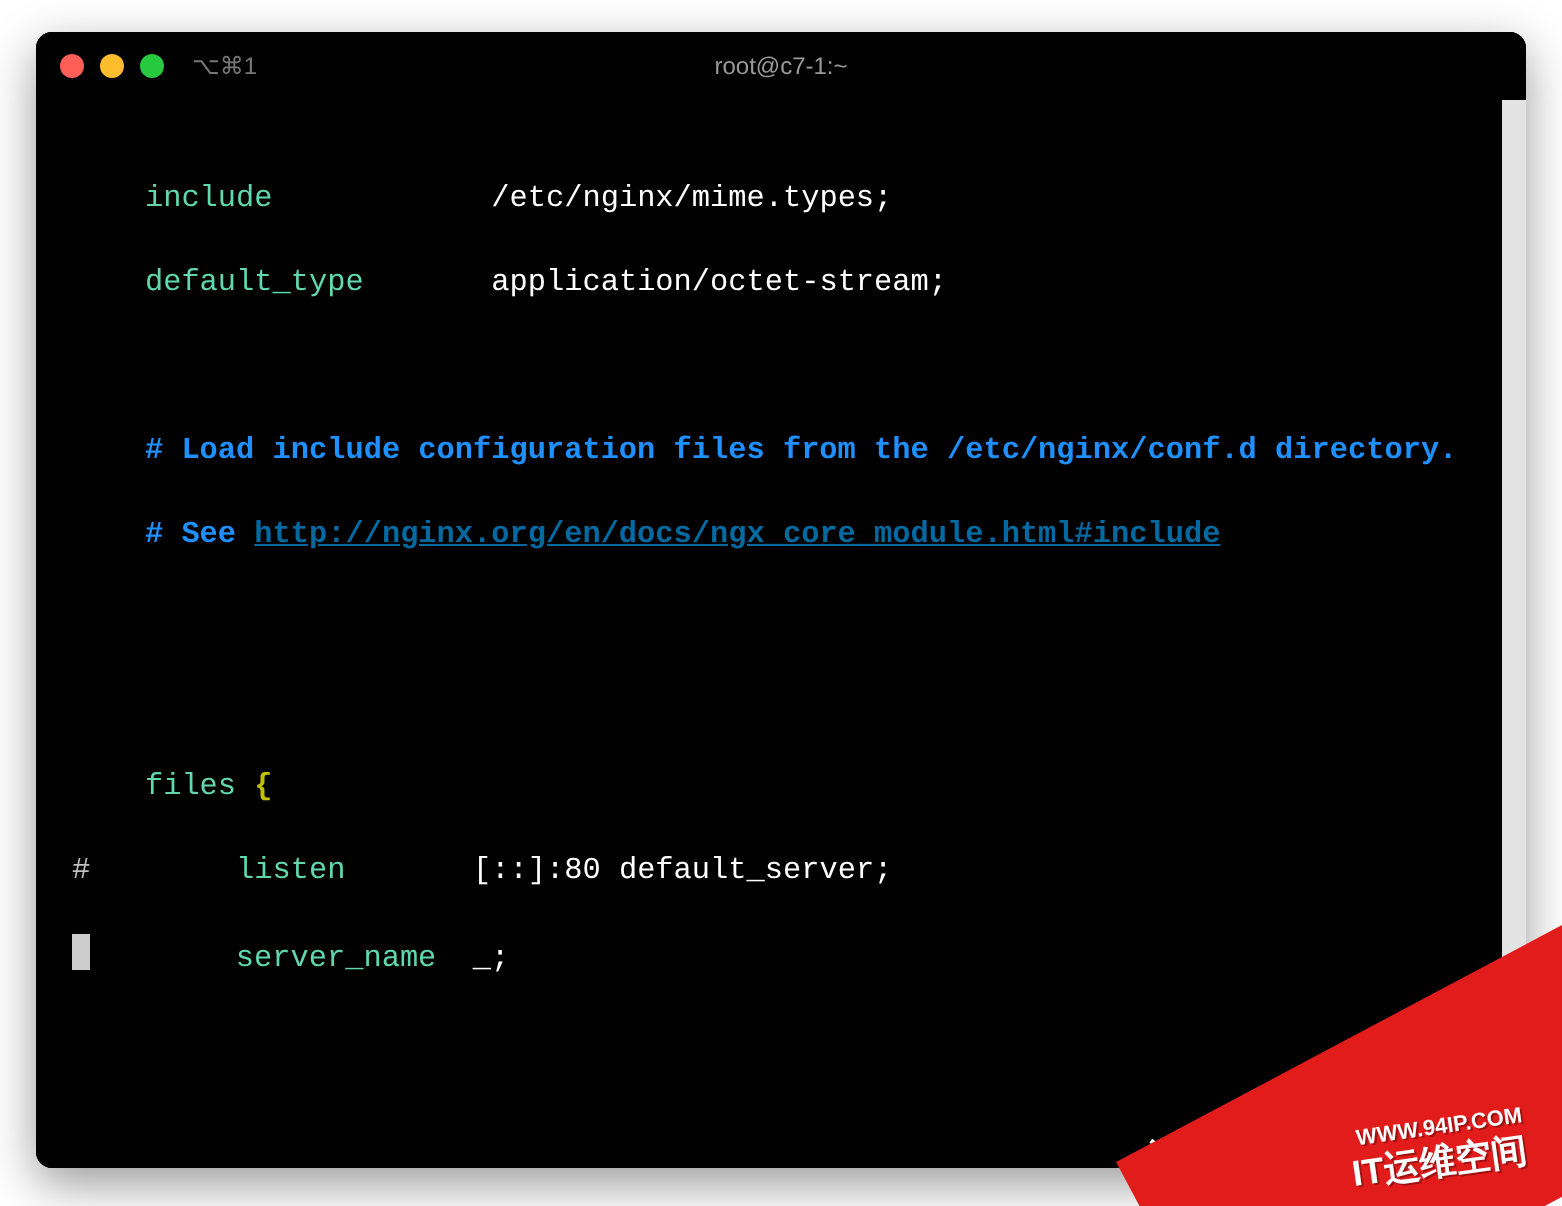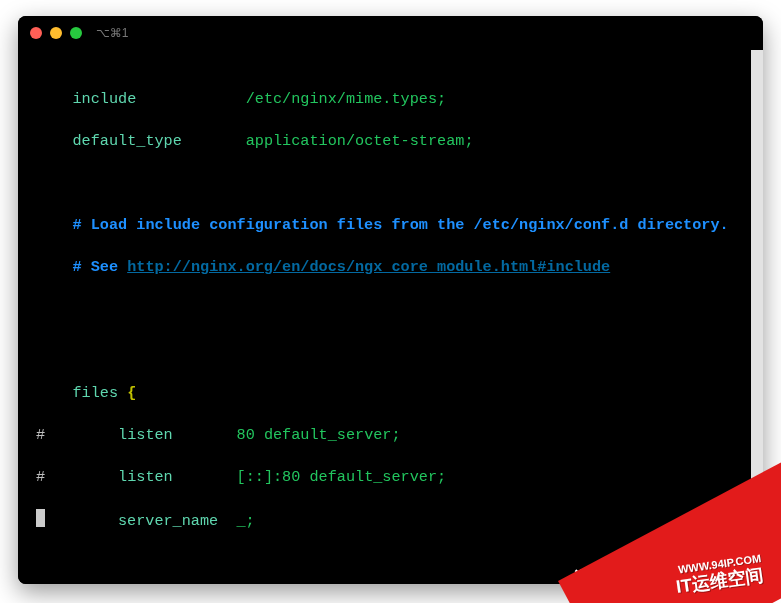--- a/index.html
+++ b/index.html
@@ -63,6 +63,7 @@
       <div class="dot green"></div>
     </div>
     <span class="tablabel">⌥⌘1</span>
+    <span class="wintitle">root@c7-1:~</span>
   </div>
 
   <div class="scrollbar"></div>

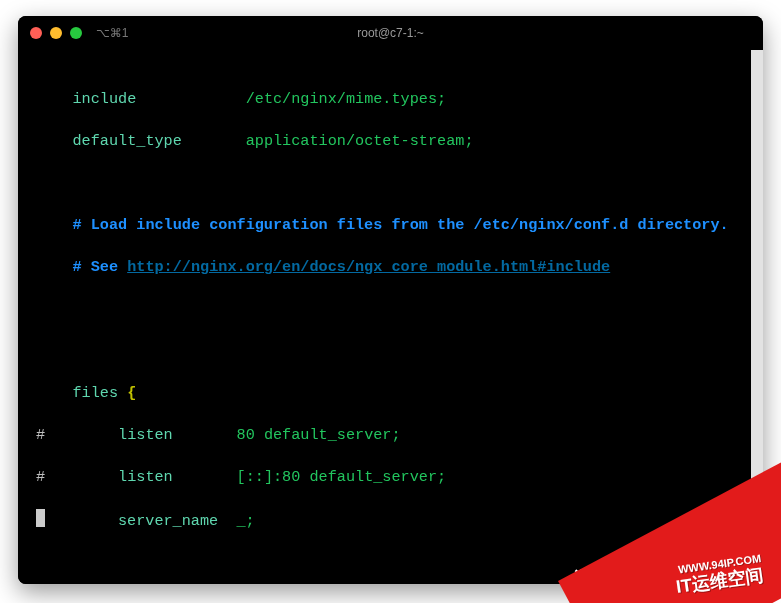--- a/index.html
+++ b/index.html
@@ -32,7 +32,7 @@
   .kw   { color: #5fd7af; font-weight: normal; }   
   .cmt  { color: #1e90ff; font-weight: bold; }   
   .url  { color: #0369a1; font-weight: bold; text-decoration: underline; }
-  .args { color: #22c55e; }
+  .args { color: #ffffff; }
   .gr   { color: #c0c000; font-weight: bold; }
   .hash { color: #bfbfbf; }
   .cursorcell {

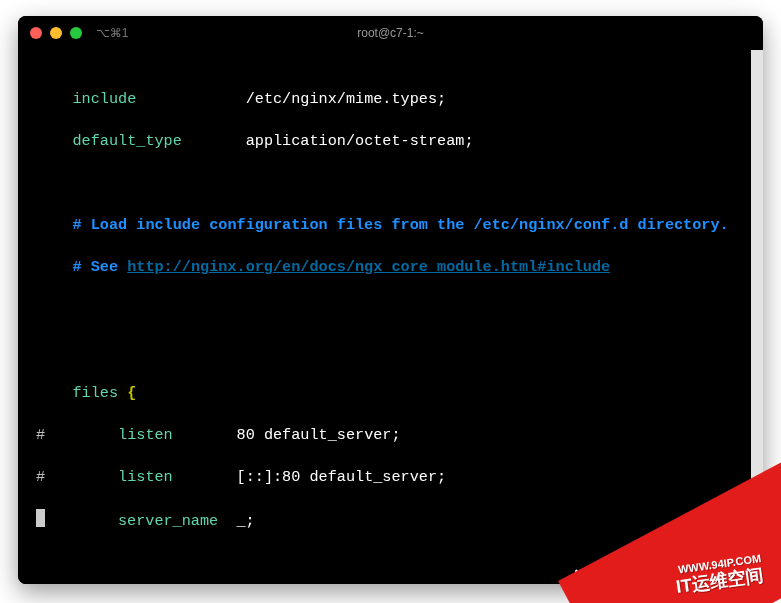--- a/index.html
+++ b/index.html
@@ -77,7 +77,6 @@
 <span class="line"><span>    </span></span>
 <span class="line"> </span>
 <span class="line"><span>    </span><span class="kw">files</span><span class="gr"> {</span></span>
-<span class="line"><span class="hash">#</span><span>        </span><span class="kw">listen</span><span>       </span><span class="args">80 default_server;</span></span>
 <span class="line"><span class="hash">#</span><span>        </span><span class="kw">listen</span><span>       </span><span class="args">[::]:80 default_server;</span></span>
 <span class="line"><span class="cursorcell"></span><span>        </span><span class="kw">server_name</span><span>  </span><span class="args">_;</span></span>
 

